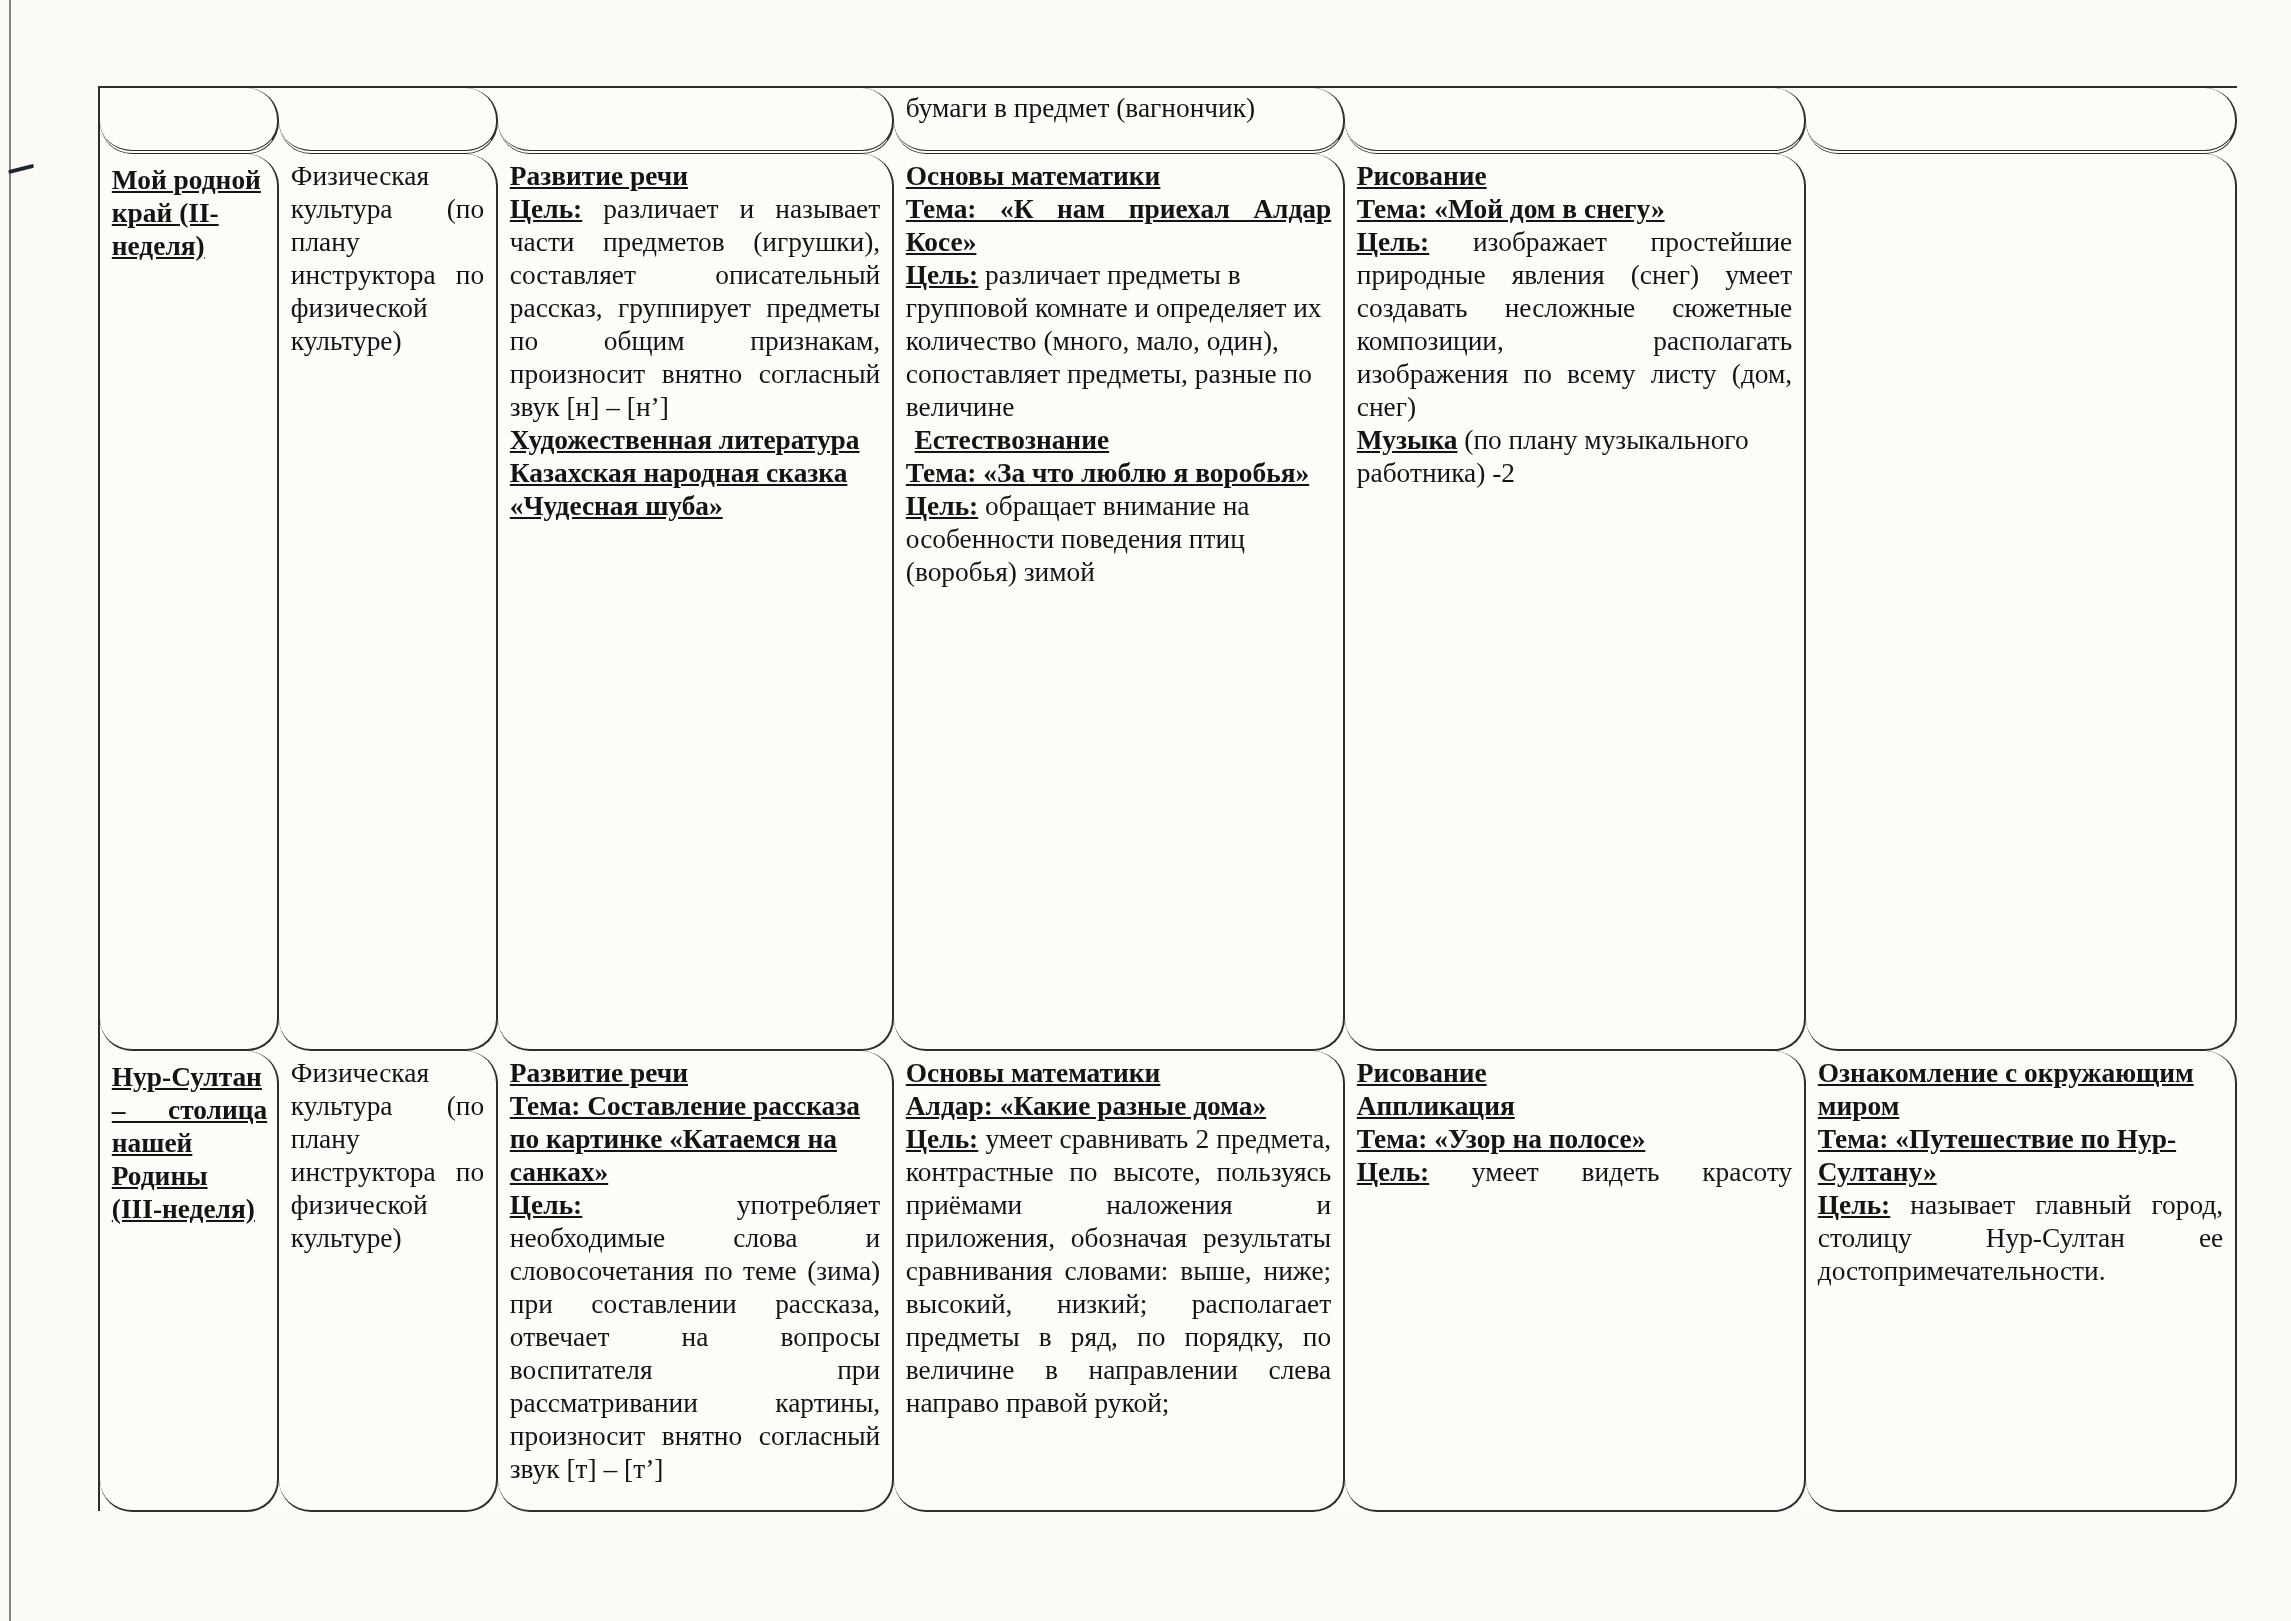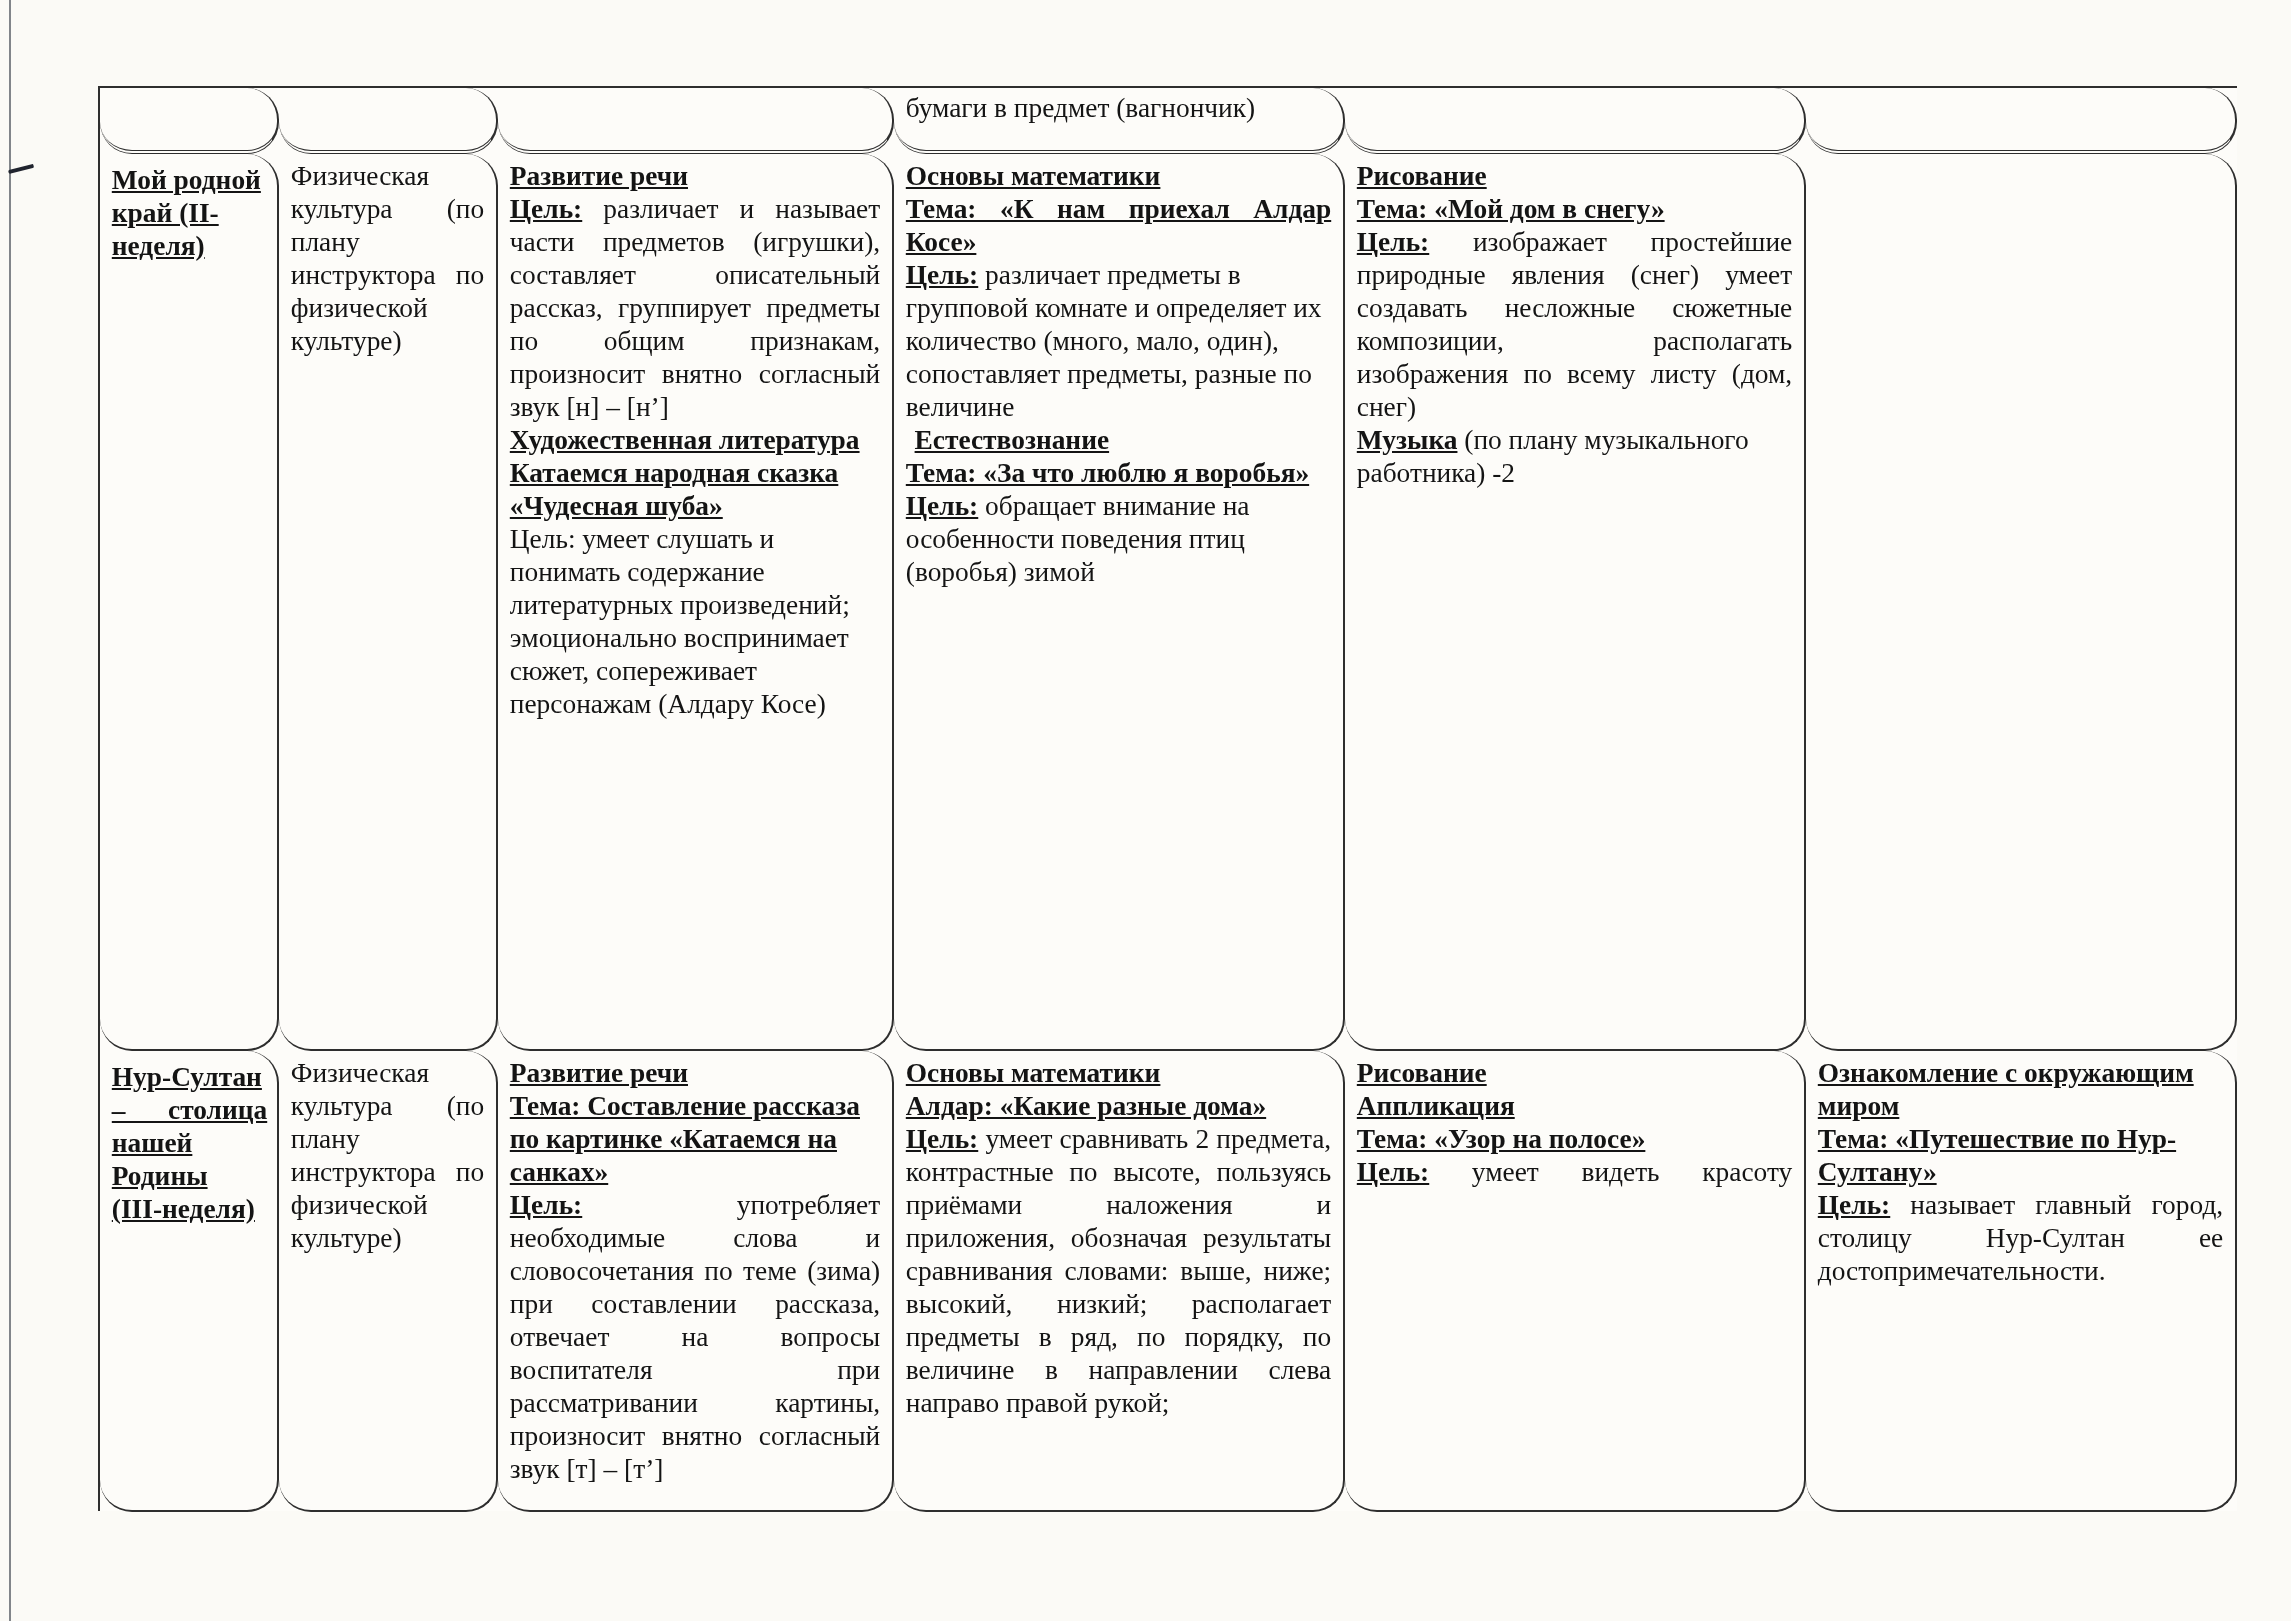--- a/index.html
+++ b/index.html
@@ -79,7 +79,7 @@
       <p><b>Развитие речи</b></p>
       <p class="jst"><b>Цель:</b> различает и называет части предметов (игрушки), составляет описательный рассказ, группирует предметы по общим признакам, произносит внятно согласный звук [н] – [н’]</p>
       <p class="gap"><b>Художественная литература</b></p>
-      <p><b>Катаемся народная сказка «Чудесная шуба»</b></p>
+      <p><b>Казахская народная сказка «Чудесная шуба»</b></p>
       <p>Цель: умеет слушать и понимать содержание литературных произведений; эмоционально воспринимает сюжет, сопереживает персонажам (Алдару Косе)</p>
     </div>
   <div class="cell r1 c3">

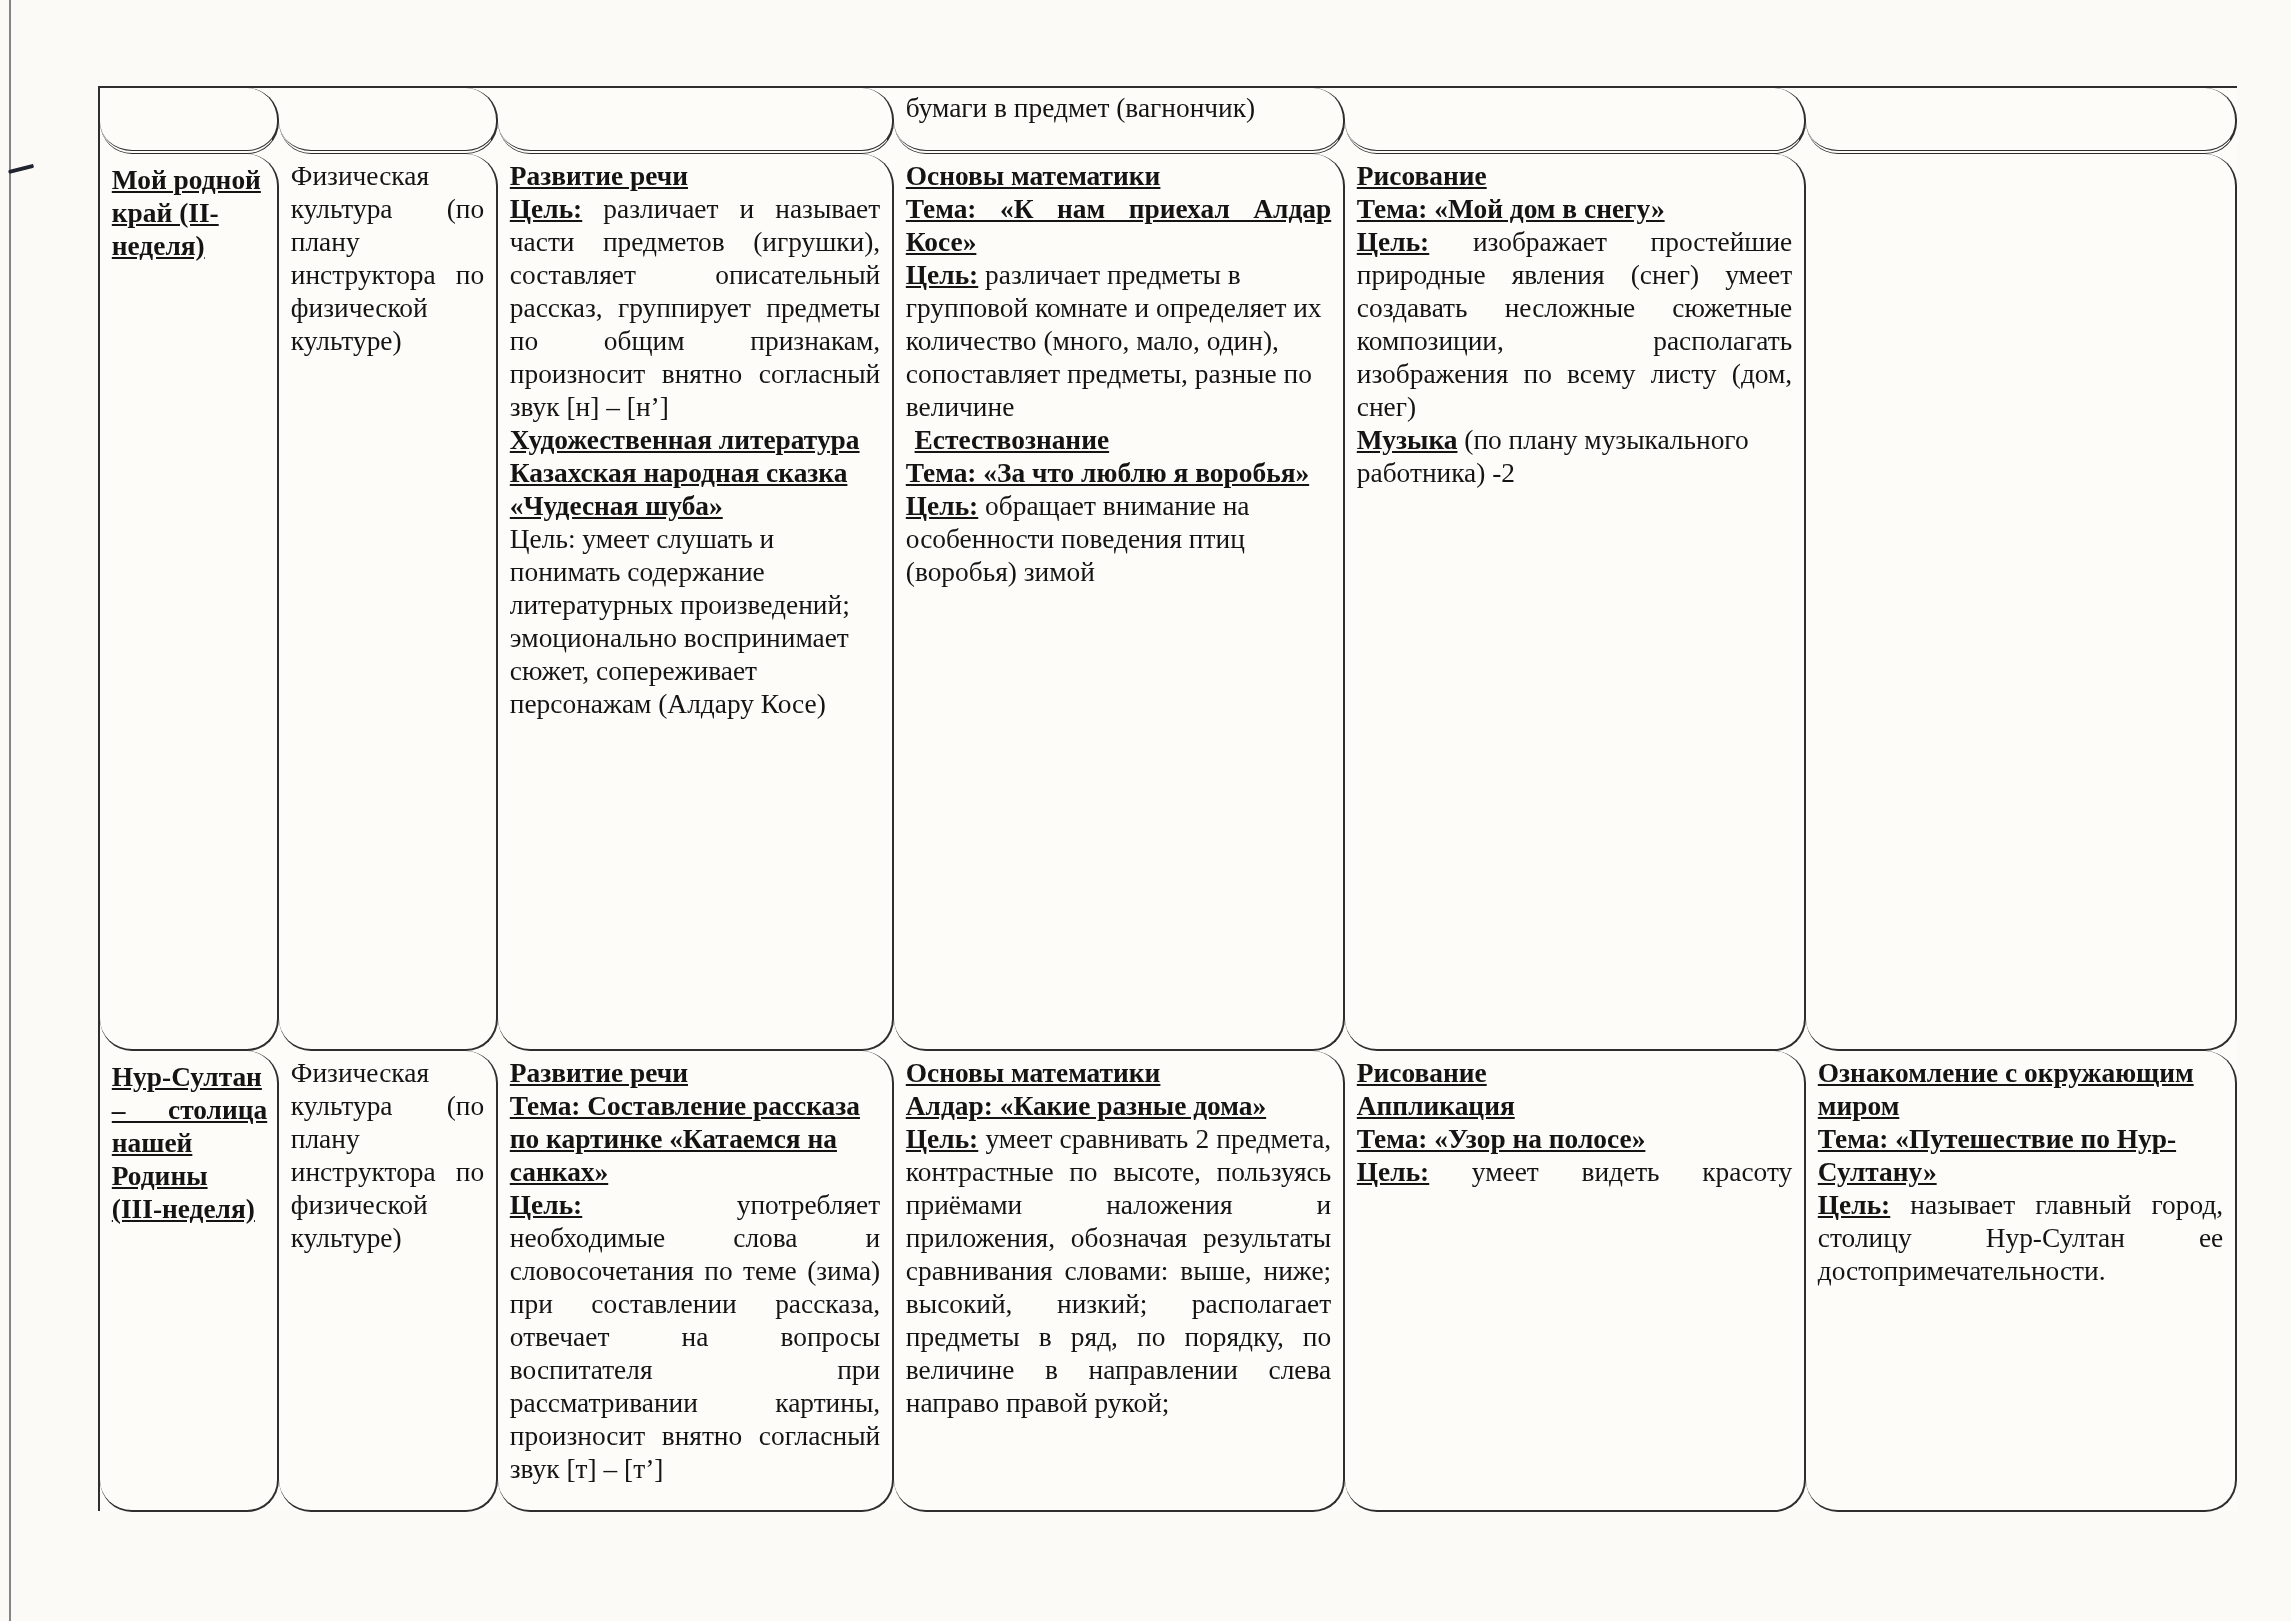--- a/index.html
+++ b/index.html
@@ -80,7 +80,6 @@
       <p class="jst"><b>Цель:</b> различает и называет части предметов (игрушки), составляет описательный рассказ, группирует предметы по общим признакам, произносит внятно согласный звук [н] – [н’]</p>
       <p class="gap"><b>Художественная литература</b></p>
       <p><b>Казахская народная сказка «Чудесная шуба»</b></p>
-      <p>Цель: умеет слушать и понимать содержание литературных произведений; эмоционально воспринимает сюжет, сопереживает персонажам (Алдару Косе)</p>
     </div>
   <div class="cell r1 c3">
       <p><b>Основы математики</b></p>

